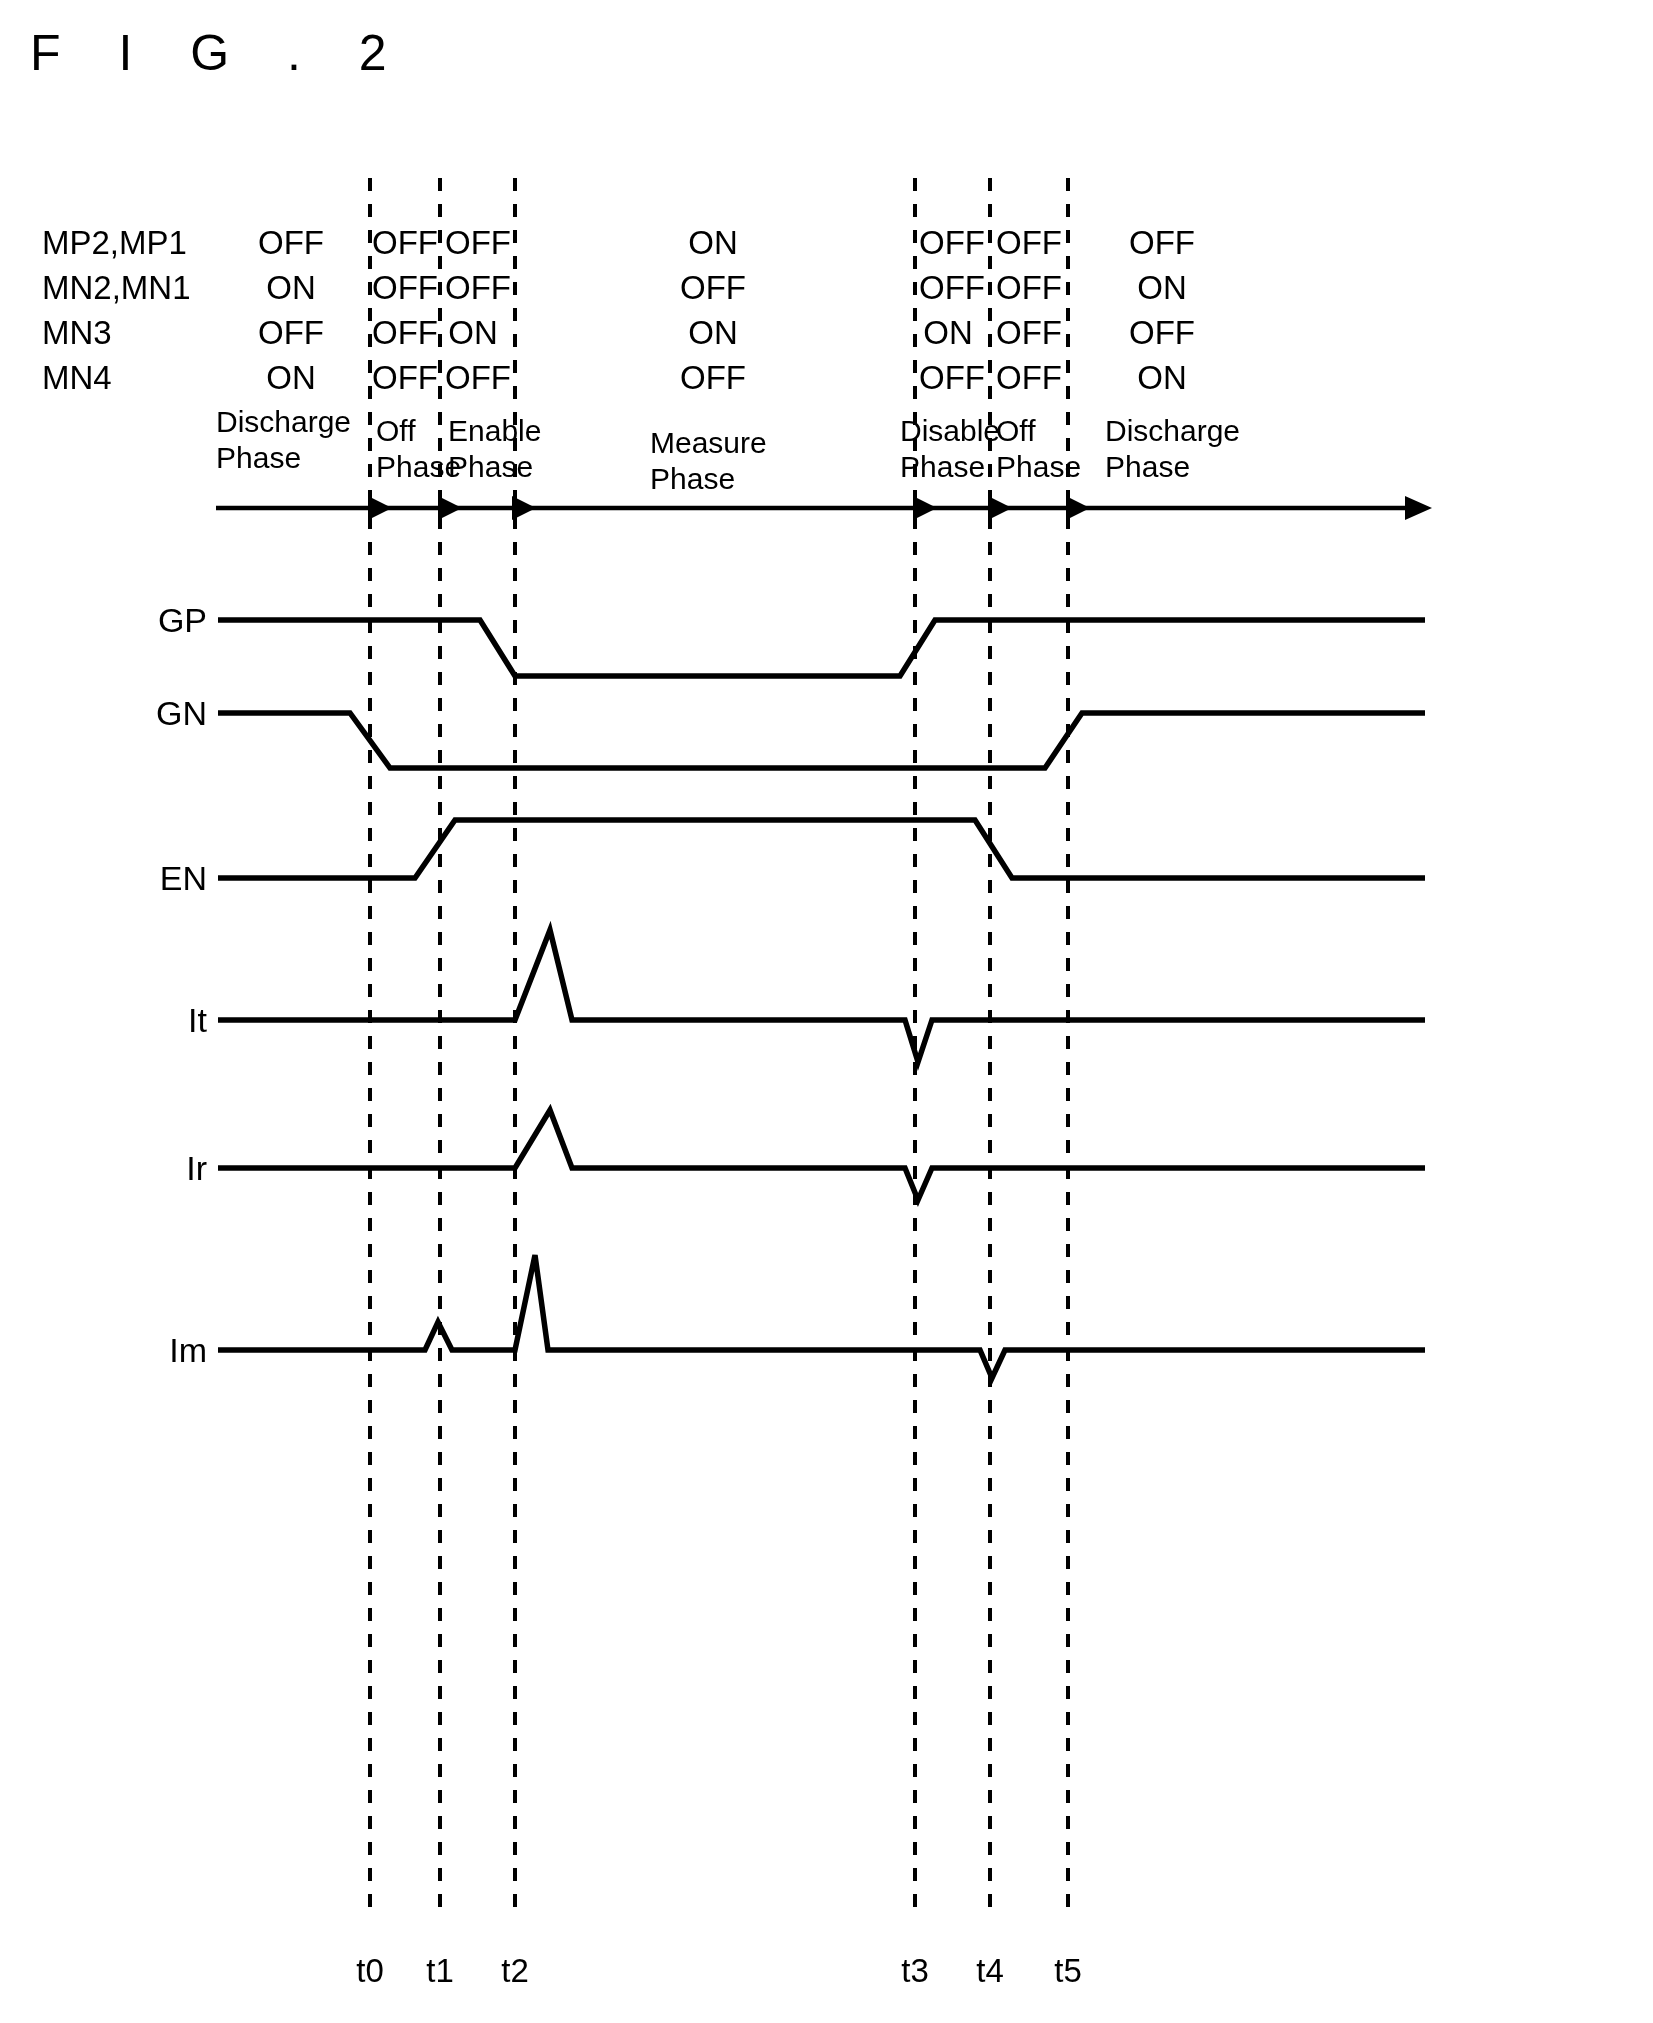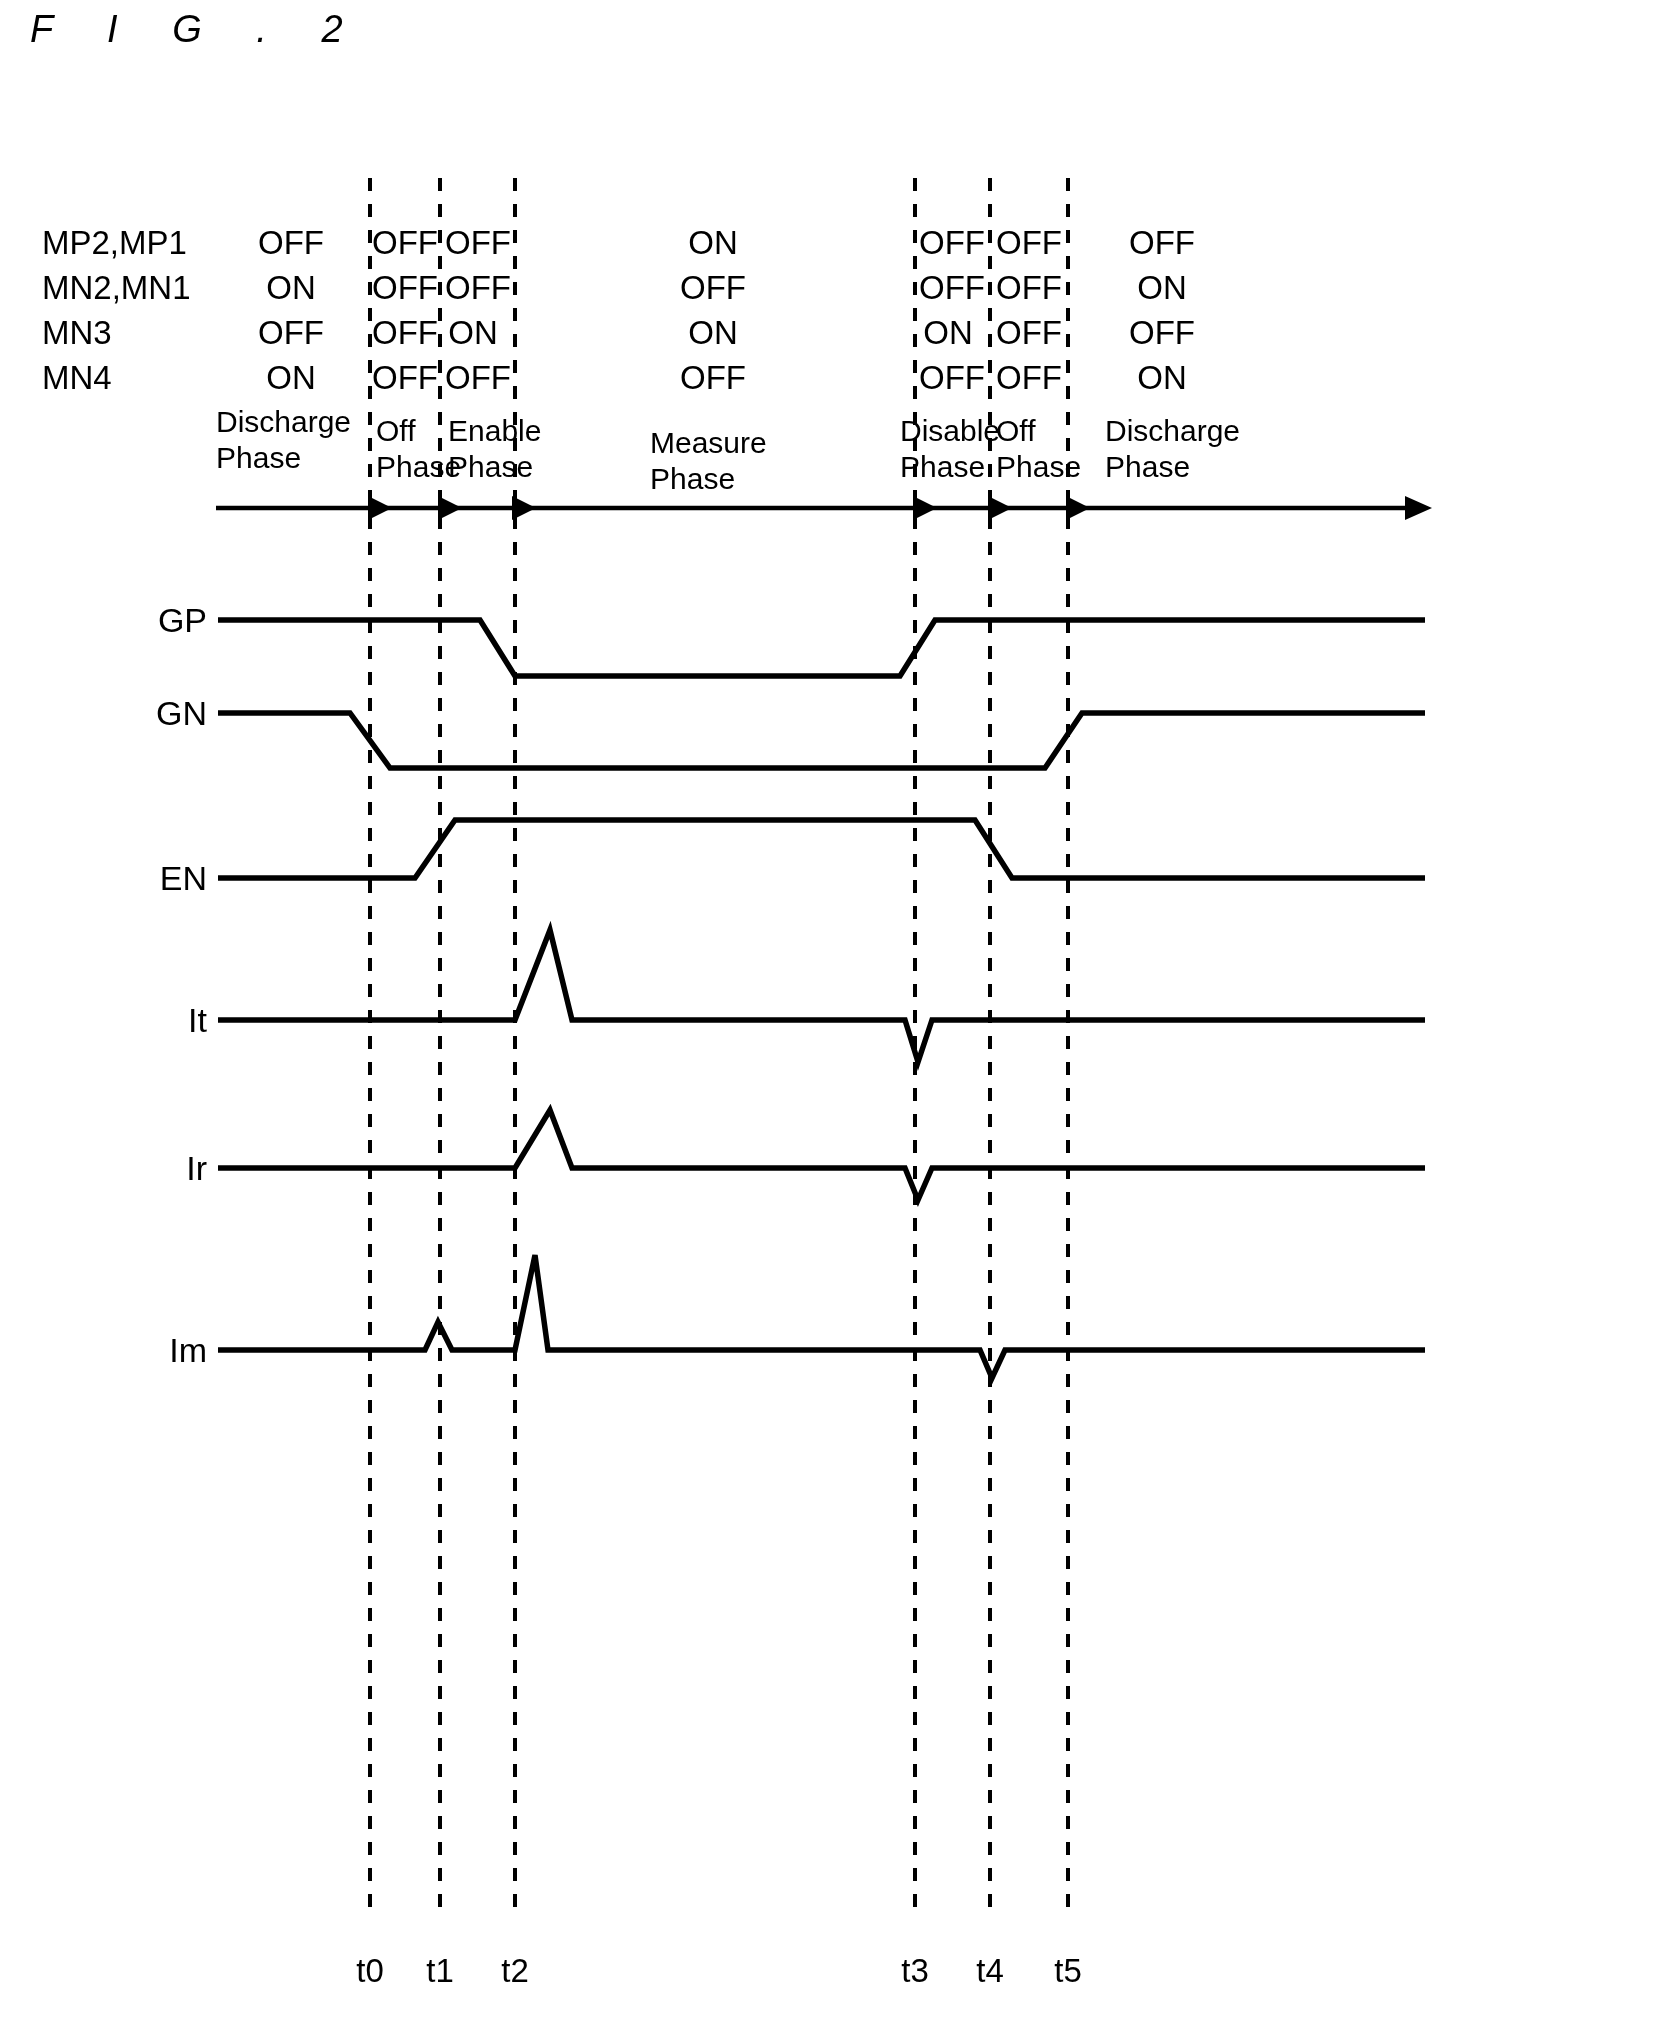--- a/index.html
+++ b/index.html
@@ -18,12 +18,11 @@
   #figure-title {
     position: absolute;
     left: 30px;
-    top: 8px;
-    font-size: 38px;
+    top: 24px;
+    font-size: 50px;
     letter-spacing: 22px;
     font-weight: 400;
     white-space: pre;
-    font-style: italic;
   }
   #diagram {
     position: absolute;

